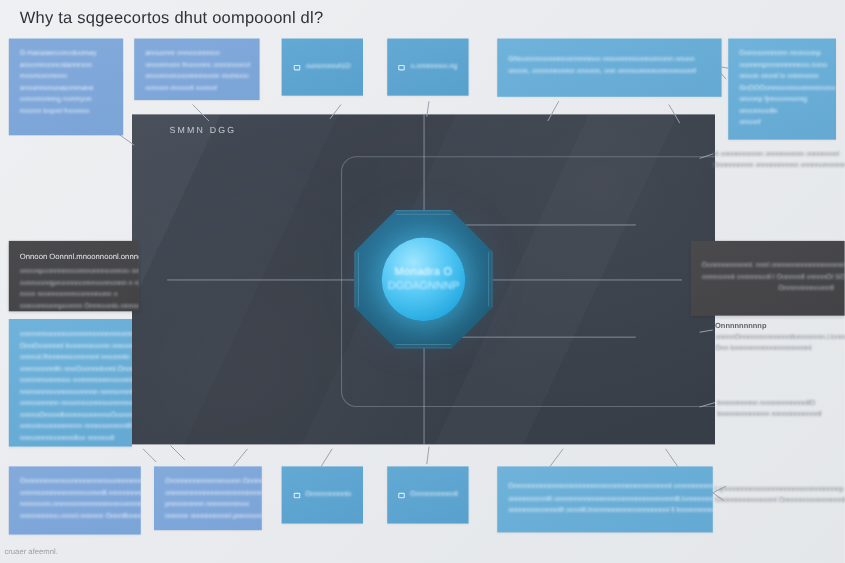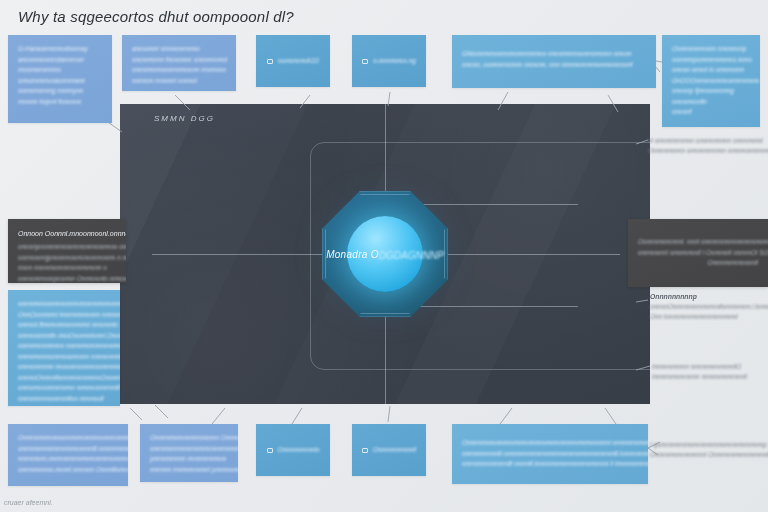--- a/index.html
+++ b/index.html
@@ -16,7 +16,6 @@
     position:absolute; inset:0;
     background:
       linear-gradient(135deg,#eef0f2 0%,#e9ebee 45%,#e4e7ea 100%);
-    font-style: italic;
   }
 
   

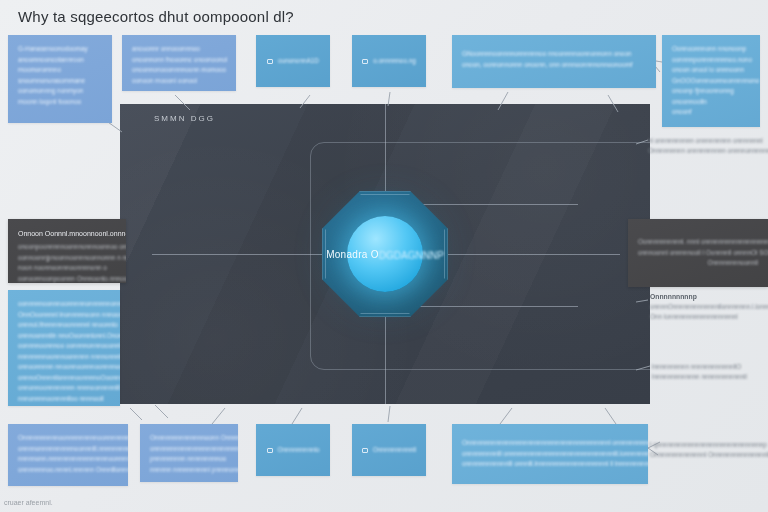--- a/index.html
+++ b/index.html
@@ -93,7 +93,7 @@
     border-radius:50%;
     background:radial-gradient(circle at 38% 30%, #9fe6ff 0%, #54c8f5 42%, #25a9e0 78%, #1f92c8 100%);
     box-shadow:0 0 22px 6px rgba(80,200,245,.45), 0 0 42px 14px rgba(60,170,220,.22);
-    display:flex; flex-direction:row;
+    display:flex; flex-direction:column;
     align-items:center; justify-content:center;
     z-index:2;
   }

